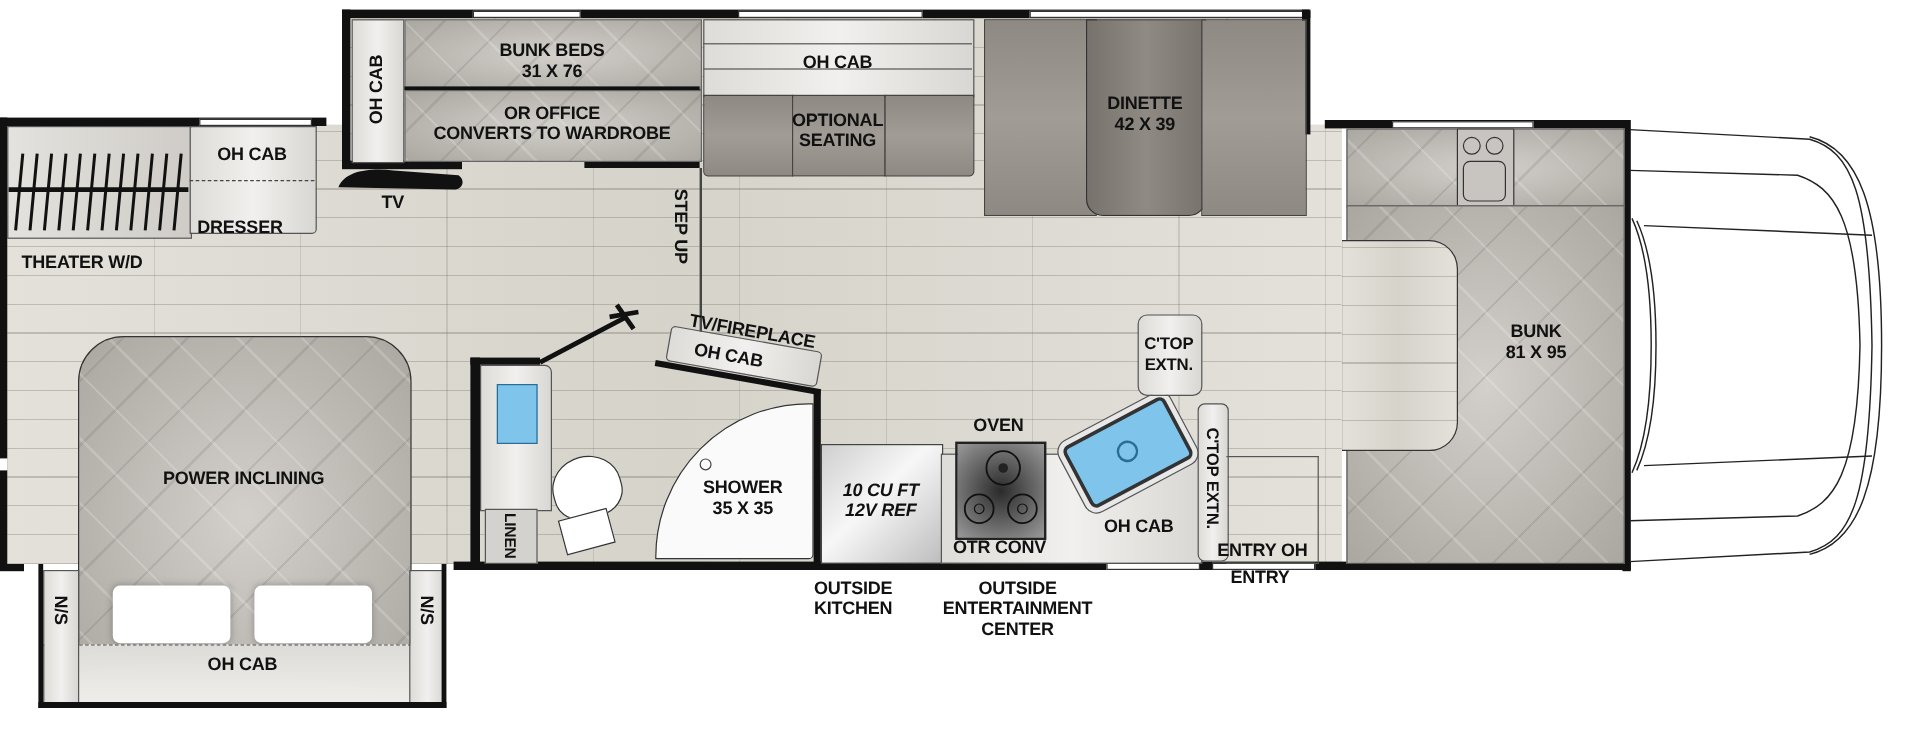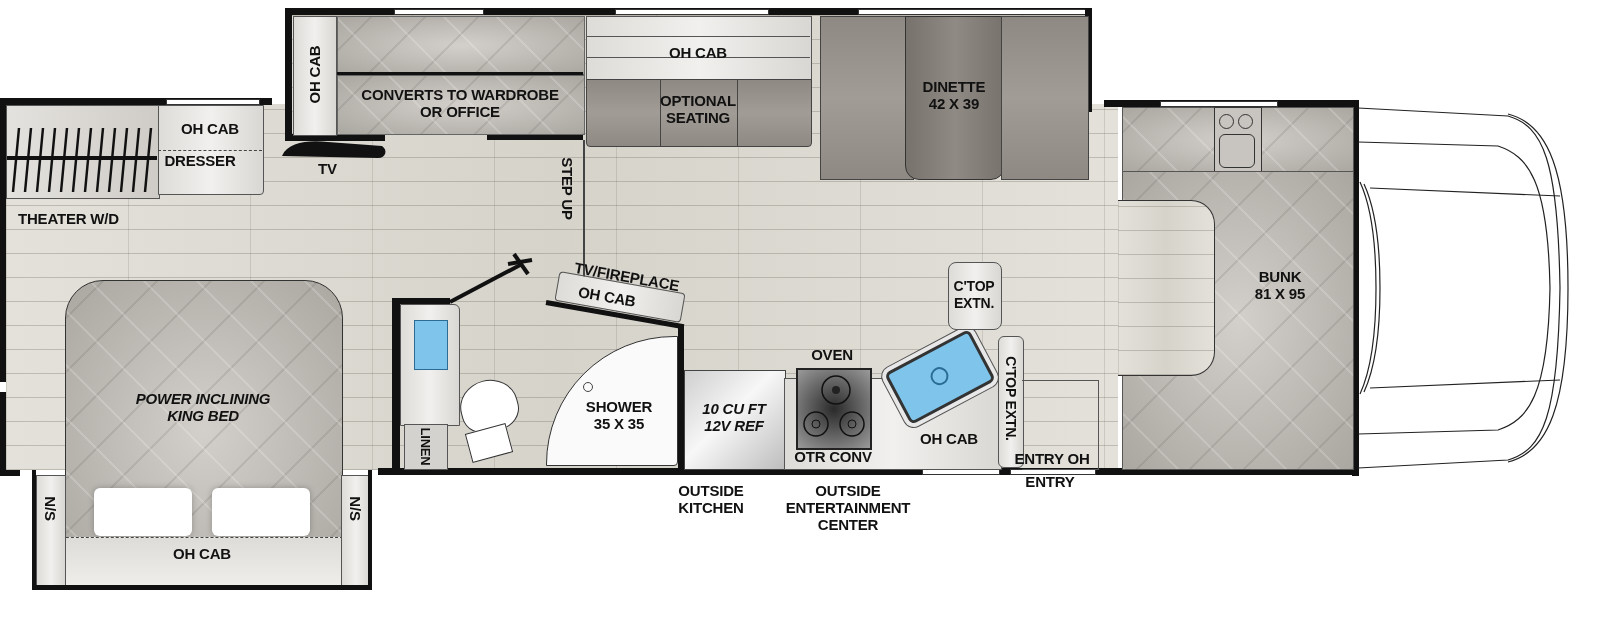--- a/index.html
+++ b/index.html
@@ -92,6 +92,7 @@
 <div class="abs wall" style="left:337px;top:72px;width:246px;height:3px;"></div>
 <div class="abs quilt" style="left:337px;top:75px;width:246px;height:58px;border:1px solid #666;"></div>
 <div class="lbl" style="left:337px;top:34px;width:246px;">
+  <div>BUNK BEDS</div>
 </div>
 <div class="lbl" style="left:337px;top:86px;width:246px;">
   <div>CONVERTS TO WARDROBE</div>

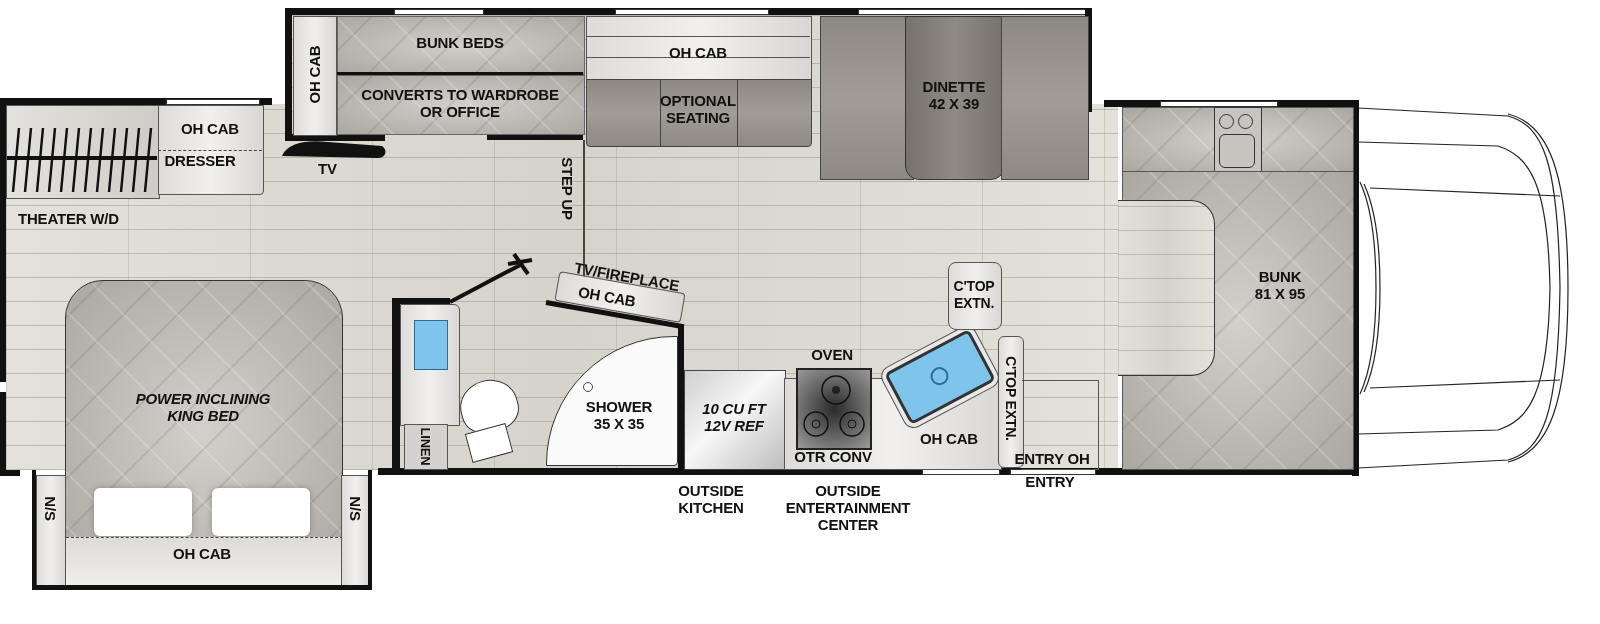--- a/index.html
+++ b/index.html
@@ -93,6 +93,7 @@
 <div class="abs quilt" style="left:337px;top:75px;width:246px;height:58px;border:1px solid #666;"></div>
 <div class="lbl" style="left:337px;top:34px;width:246px;">
   <div>BUNK BEDS</div>
+  <div>31 X 76</div>
 </div>
 <div class="lbl" style="left:337px;top:86px;width:246px;">
   <div>CONVERTS TO WARDROBE</div>

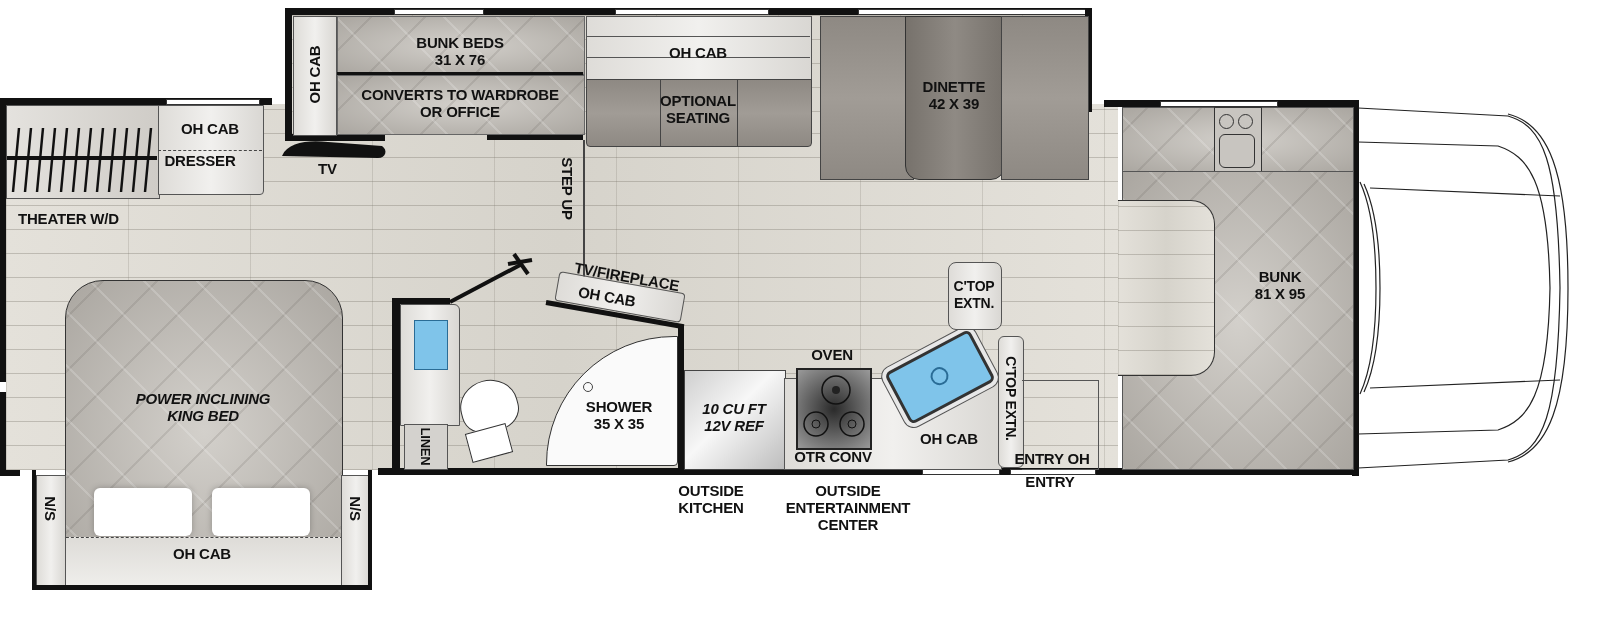--- a/index.html
+++ b/index.html
@@ -96,8 +96,8 @@
   <div>31 X 76</div>
 </div>
 <div class="lbl" style="left:337px;top:86px;width:246px;">
+  <div>OR OFFICE</div>
   <div>CONVERTS TO WARDROBE</div>
-  <div>OR OFFICE</div>
 </div>
 
 <div class="abs cab" style="left:586px;top:16px;width:224px;height:63px;"></div>

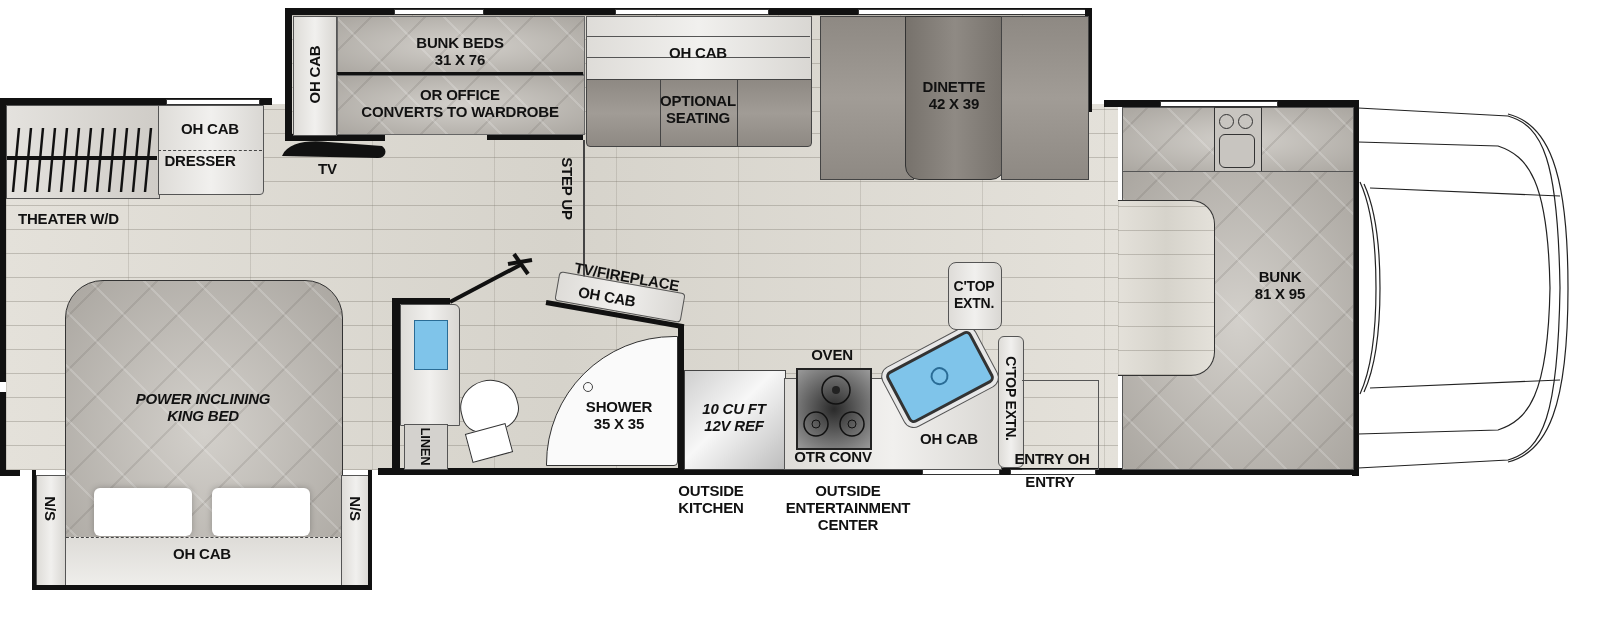--- a/index.html
+++ b/index.html
@@ -77,7 +77,7 @@
 <div class="abs cab" style="left:158px;top:105px;width:104px;height:88px;border-radius:0 0 4px 0;"></div>
 <div class="abs" style="left:158px;top:150px;width:104px;border-top:1.5px dashed #444;"></div>
 <div class="lbl" style="left:158px;top:120px;width:104px;">OH CAB</div>
-<div class="lbl" style="left:158px;top:152px;width:84px;">DRESSER</div>
+<div class="lbl" style="left:158px;top:181px;width:84px;">DRESSER</div>
 
 <svg class="abs" style="left:278px;top:138px;" width="112" height="24">
   <path d="M4,18 C10,4 30,2 50,4 L104,8 C110,12 108,20 100,20 Z" fill="#111"></path>

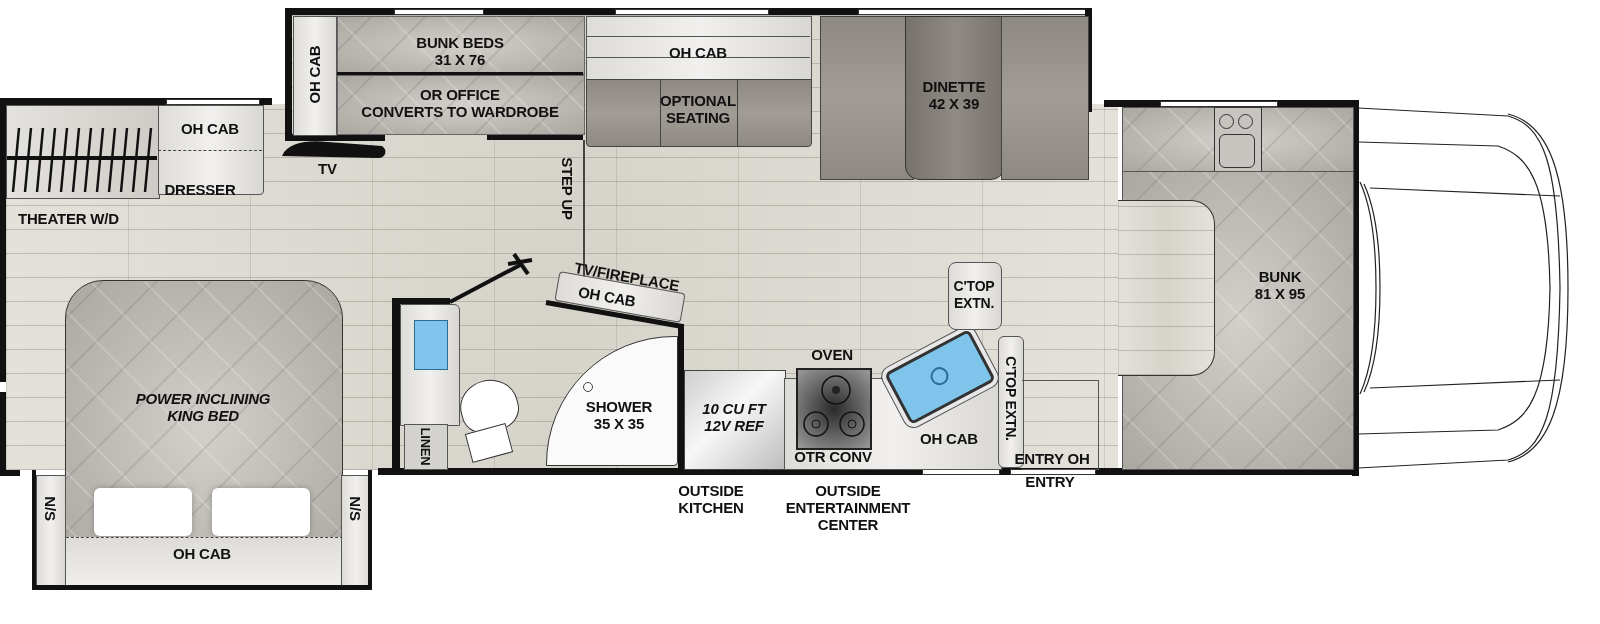--- a/index.html
+++ b/index.html
@@ -123,7 +123,7 @@
 <div class="lbl" style="left:532px;top:180px;transform:rotate(90deg);width:70px;">STEP UP</div>
 
 <div class="abs quilt" style="left:65px;top:280px;width:276px;height:300px;border:1.5px solid #333;border-radius:38px 38px 8px 8px;"></div>
-<div class="lbl" style="left:65px;top:390px;width:276px;font-style:italic;">
+<div class="lbl" style="left:65px;top:390px;width:276px;">
   <div>POWER INCLINING</div>
   <div>KING BED</div>
 </div>

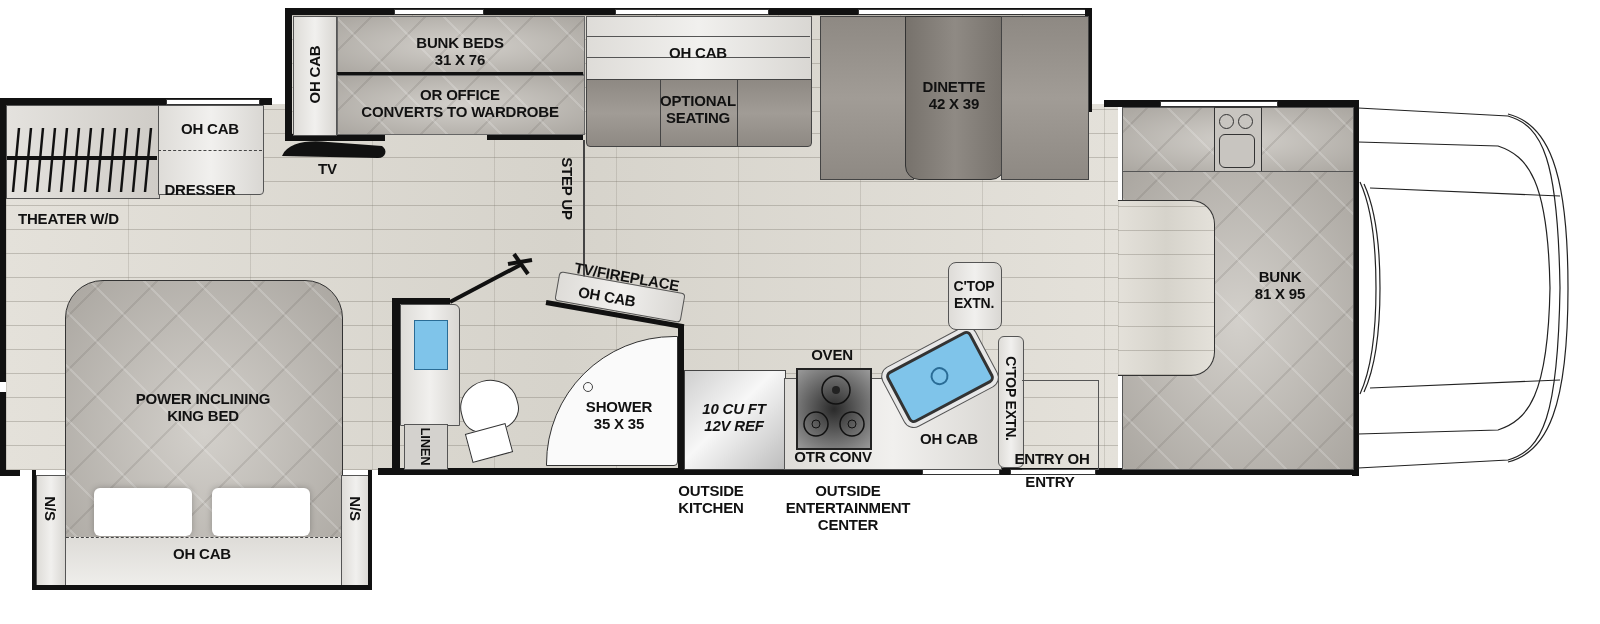--- a/index.html
+++ b/index.html
@@ -125,7 +125,6 @@
 <div class="abs quilt" style="left:65px;top:280px;width:276px;height:300px;border:1.5px solid #333;border-radius:38px 38px 8px 8px;"></div>
 <div class="lbl" style="left:65px;top:390px;width:276px;">
   <div>POWER INCLINING</div>
-  <div>KING BED</div>
 </div>
 <div class="abs" style="left:94px;top:488px;width:98px;height:48px;background:#fff;border-radius:6px;box-shadow:0 0 6px rgba(0,0,0,0.25);"></div>
 <div class="abs" style="left:212px;top:488px;width:98px;height:48px;background:#fff;border-radius:6px;box-shadow:0 0 6px rgba(0,0,0,0.25);"></div>

